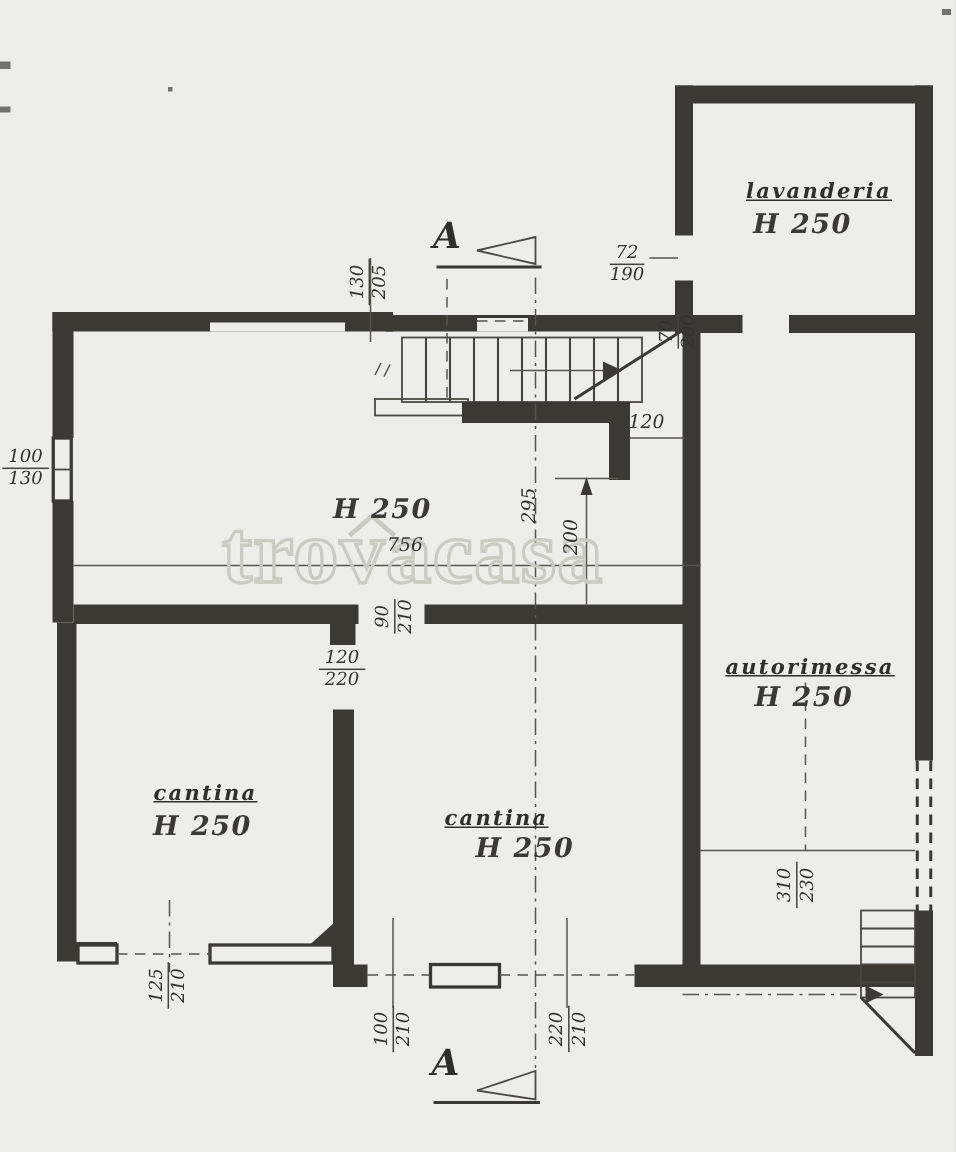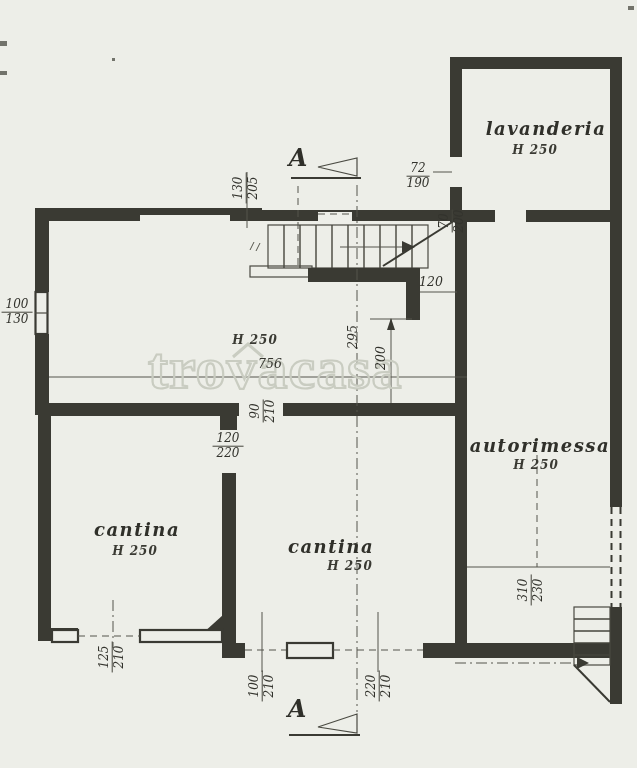--- a/index.html
+++ b/index.html
@@ -19,8 +19,8 @@
   .abs{position:absolute;transform:translate(-50%,-50%);}
   .title{font-style:italic;font-weight:700;font-size:25px;letter-spacing:5px;
          word-spacing:16px;color:#2d2d28;white-space:nowrap;}
-  .room-name{font-style:italic;font-weight:600;font-size:18px;letter-spacing:1.5px;
-             color:#30302a;white-space:nowrap;}
+  .room-name{font-style:italic;font-weight:600;font-size:14px;letter-spacing:1.5px;
+             color:#30302a;white-space:nowrap;text-decoration:underline;}
   .room-h{font-style:italic;font-weight:600;font-size:12px;letter-spacing:1px;
           color:#3a3a33;white-space:nowrap;}
   .dim{display:flex;flex-direction:column;align-items:center;

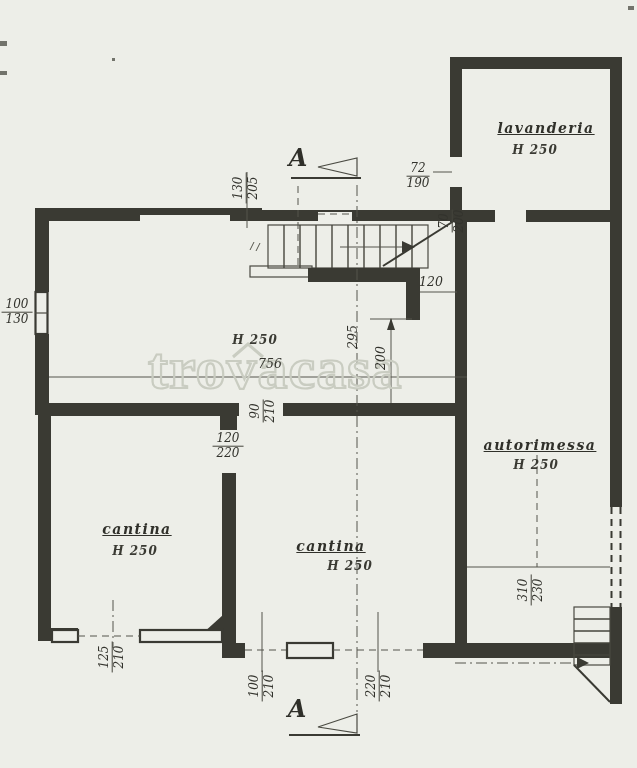--- a/index.html
+++ b/index.html
@@ -21,7 +21,7 @@
          word-spacing:16px;color:#2d2d28;white-space:nowrap;}
   .room-name{font-style:italic;font-weight:600;font-size:14px;letter-spacing:1.5px;
              color:#30302a;white-space:nowrap;text-decoration:underline;}
-  .room-h{font-style:italic;font-weight:600;font-size:12px;letter-spacing:1px;
+  .room-h{font-style:italic;font-weight:600;font-size:18px;letter-spacing:1px;
           color:#3a3a33;white-space:nowrap;}
   .dim{display:flex;flex-direction:column;align-items:center;
        font-style:italic;font-size:12px;line-height:1.15;color:#33332d;}

